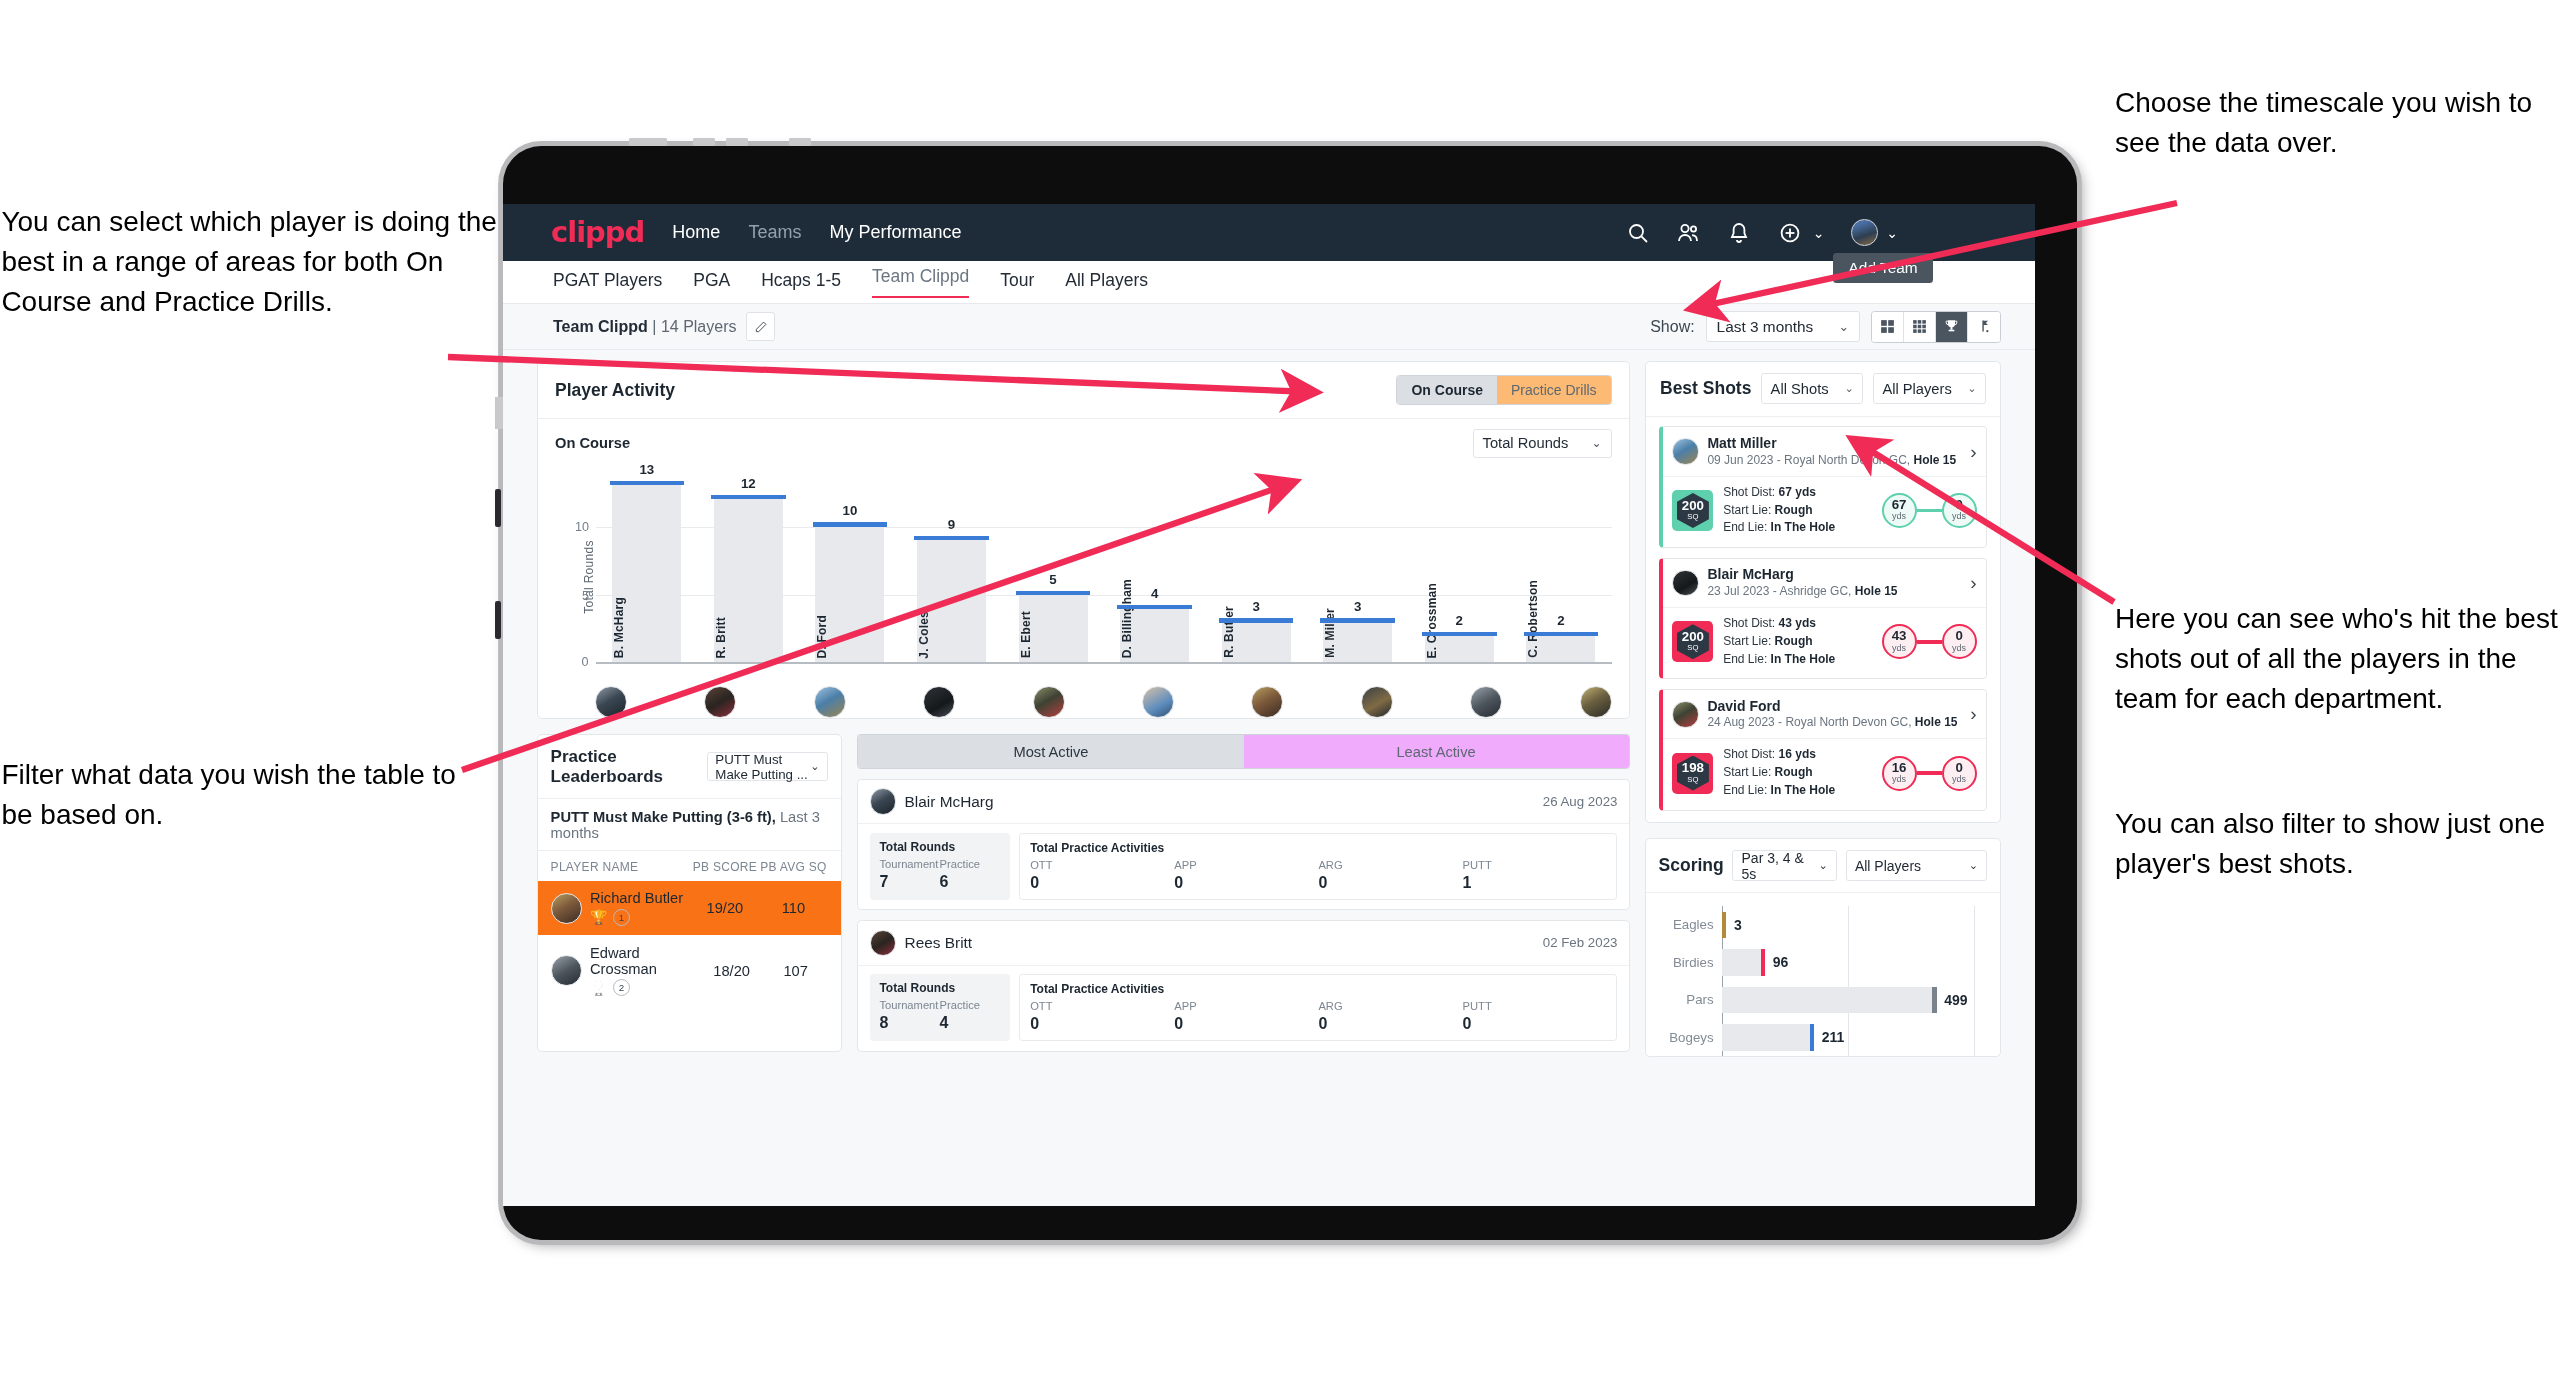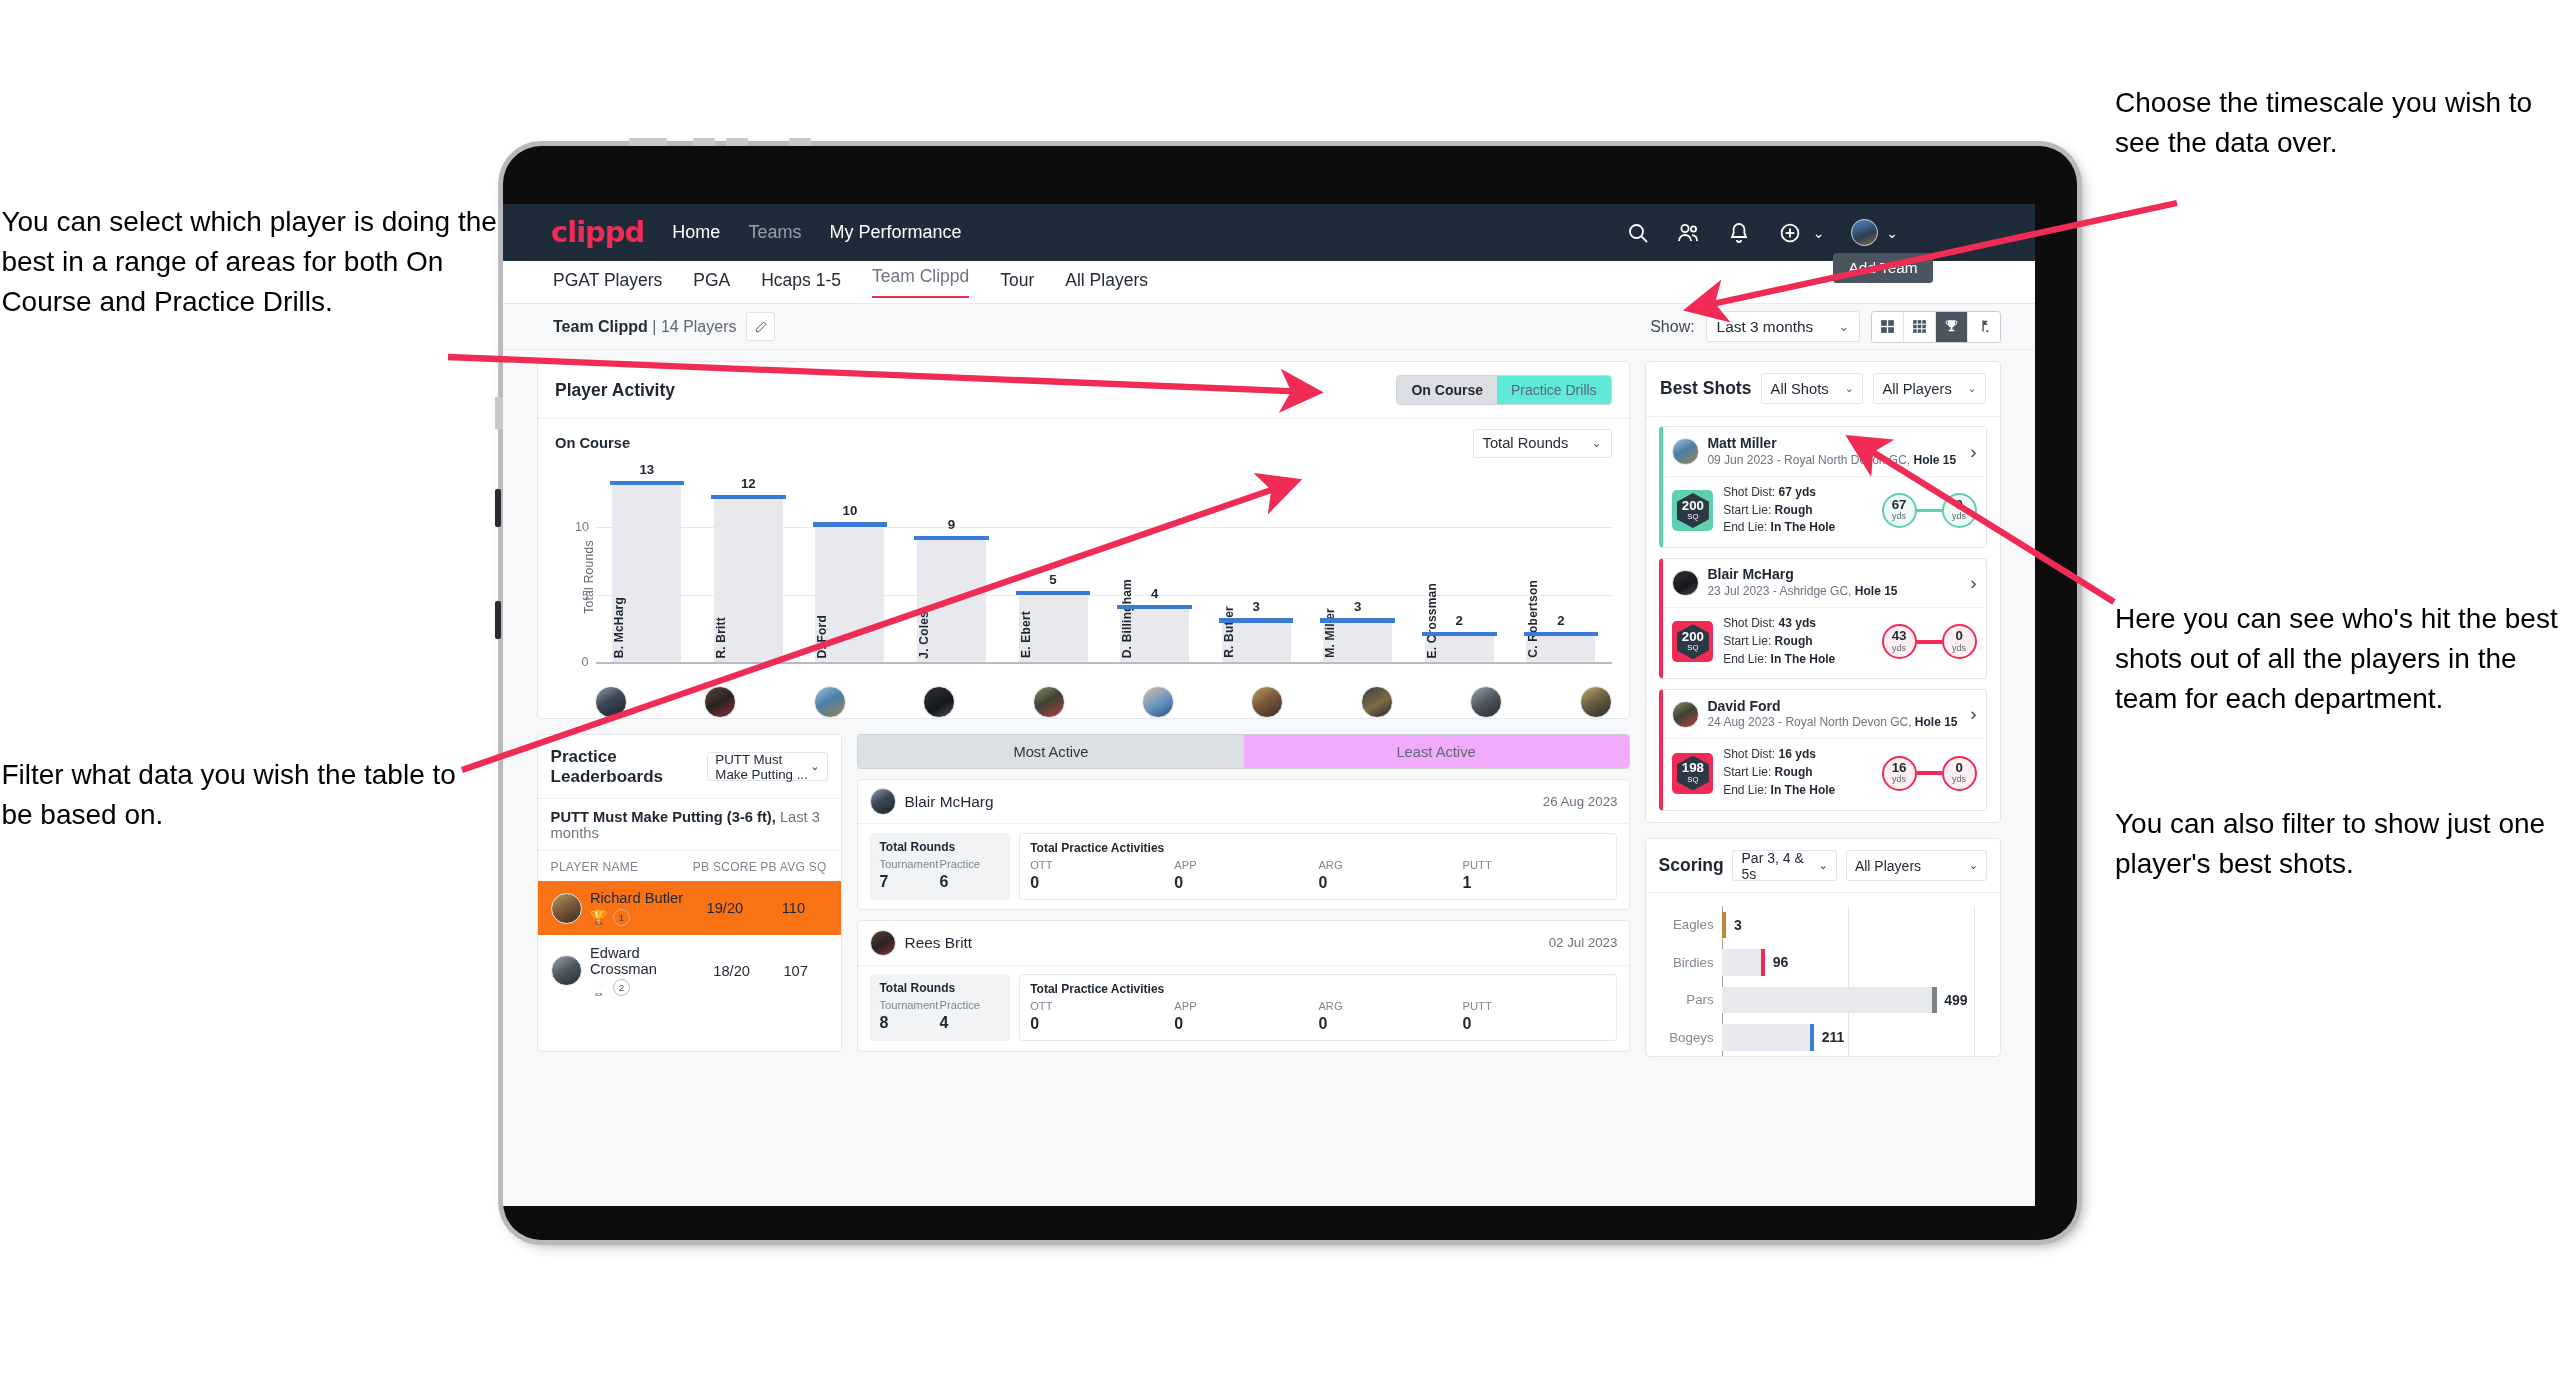--- a/index.html
+++ b/index.html
@@ -86,7 +86,7 @@
   #pa-head { display: flex; align-items: center; padding: 12.6px 17px; border-bottom: 0.7px solid #eceef1; }
   #pa-title { font-size: 17.5px; font-weight: 700; color: #1d2731; }
   #pa-seg { margin-left: auto; display: flex; border: 0.7px solid #cfd4da; border-radius: 3.5px; overflow: hidden; }
-  .segbtn { font-size: 14px; padding: 6.3px 14px; background: #5eead4; color: #5d6872; }
+  .segbtn { font-size: 14px; padding: 6.3px 14px; background: #fdba74; color: #5d6872; }
   .segbtn.sel { background: #dbdfe4; color: #1d2731; font-weight: 700; }
   #pa-sub { display: flex; align-items: center; padding: 9.8px 17px 4.2px 17px; }
   #pa-subtitle { font-size: 14.7px; font-weight: 700; color: #1d2731; }

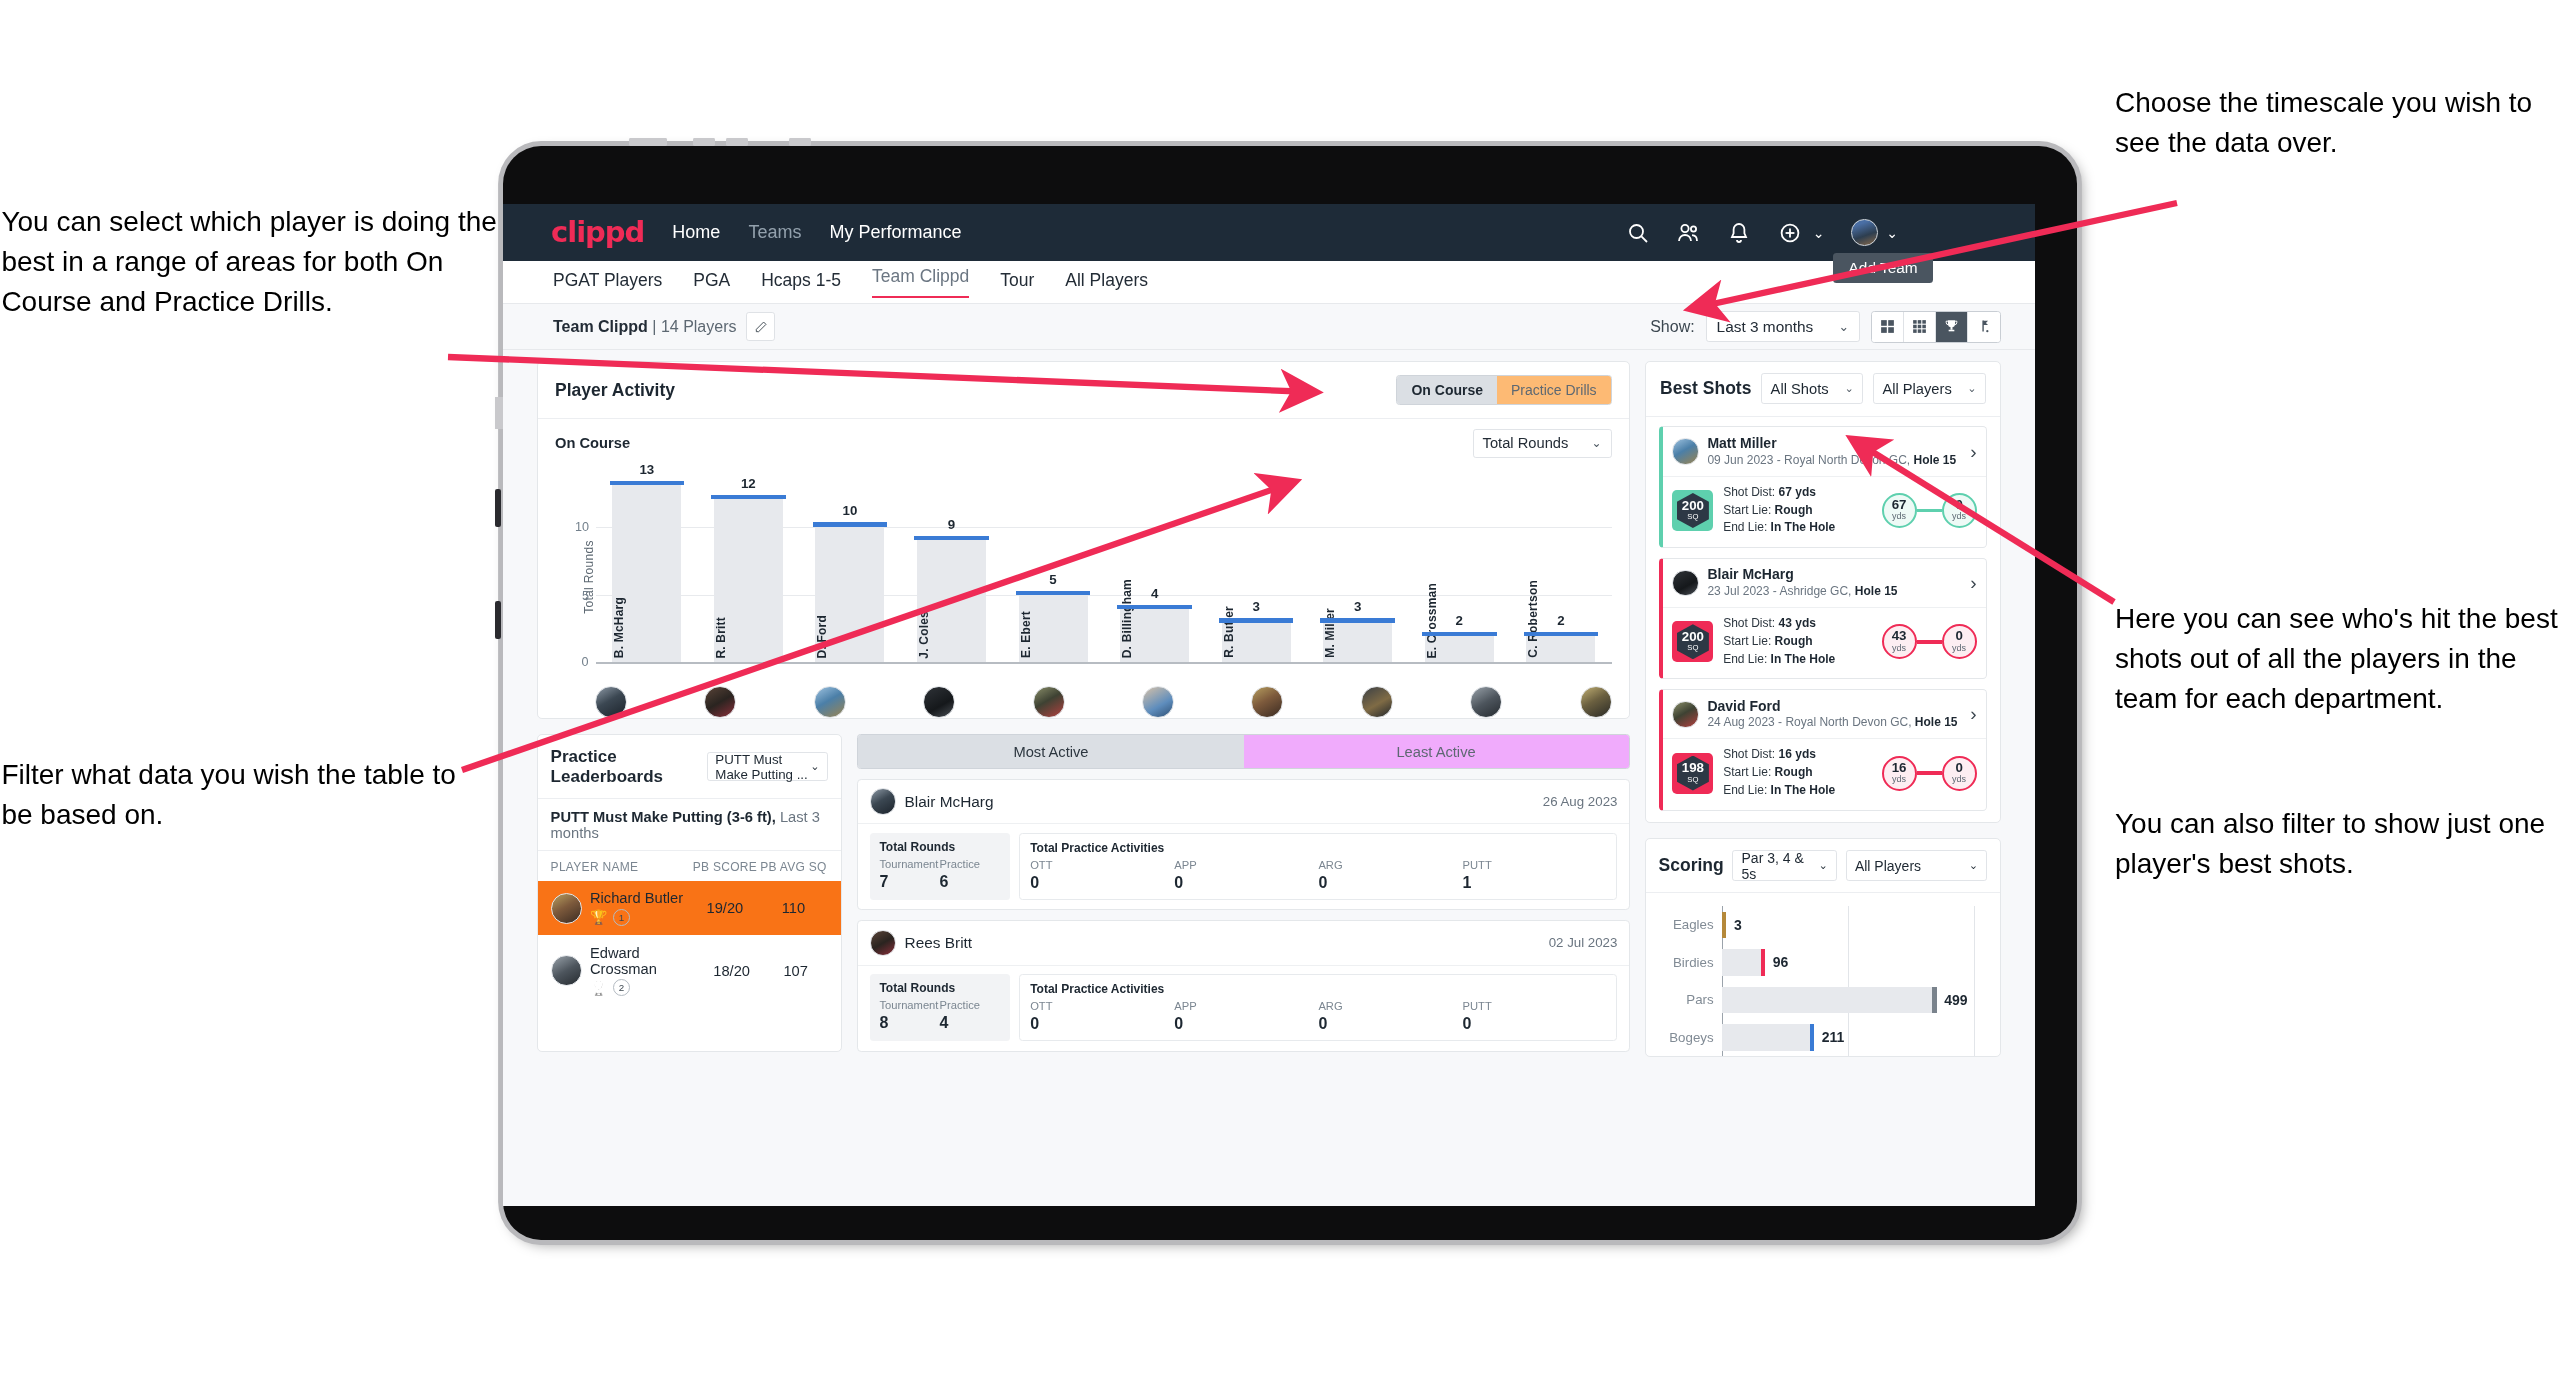--- a/index.html
+++ b/index.html
@@ -565,7 +565,7 @@
                 <div class="ma-top">
                   <div class="ma-av" style="background:linear-gradient(150deg,#5a4438 0%,#2a2420 50%,#8b2f3a 100%)"></div>
                   <div class="ma-nm">Rees Britt</div>
-                  <div class="ma-date">02 Jul 2023</div>
+                  <div class="ma-date">02 Feb 2023</div>
                 </div>
                 <div class="ma-body">
                   <div class="ma-box rounds">

